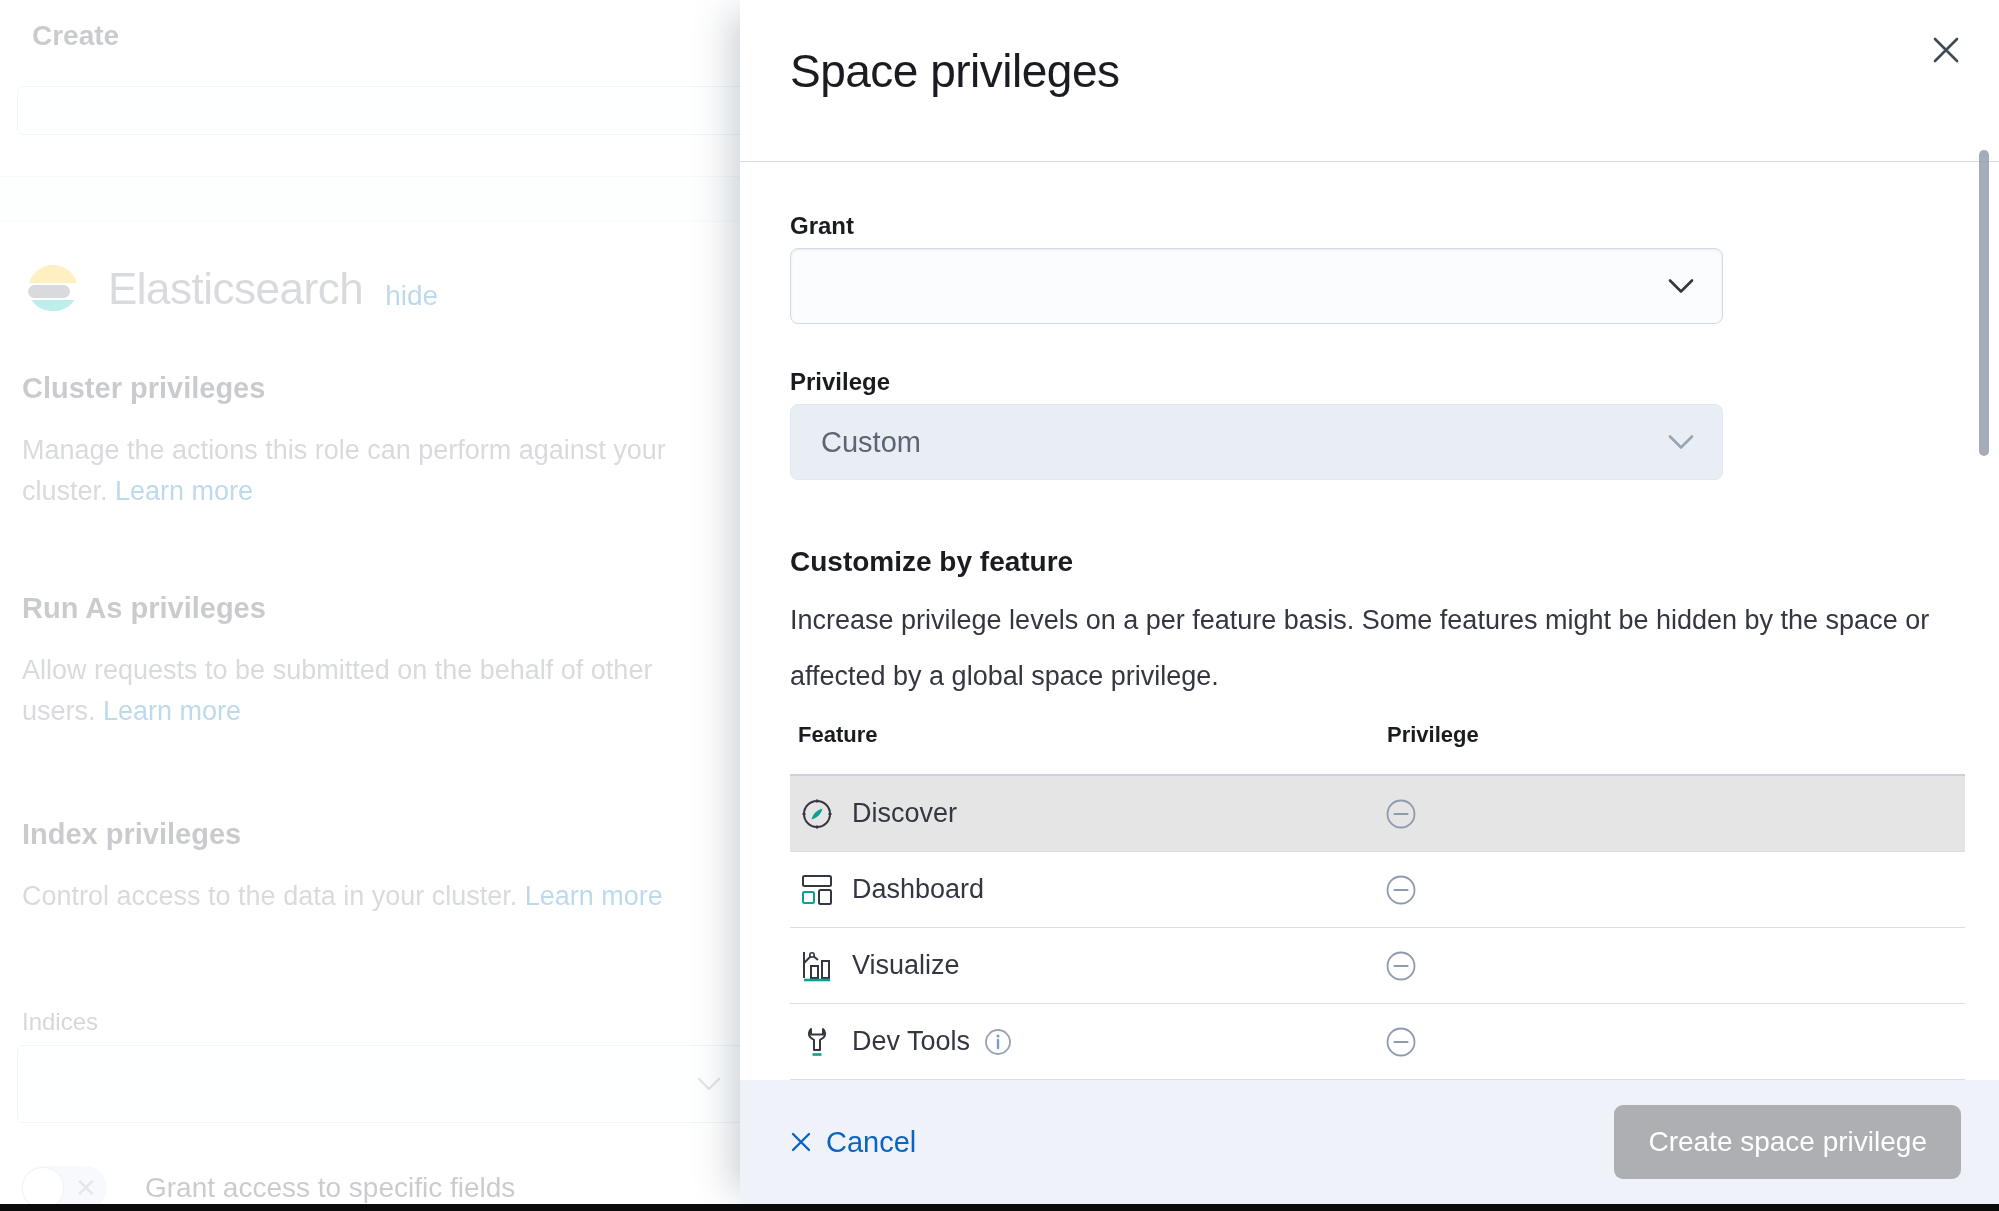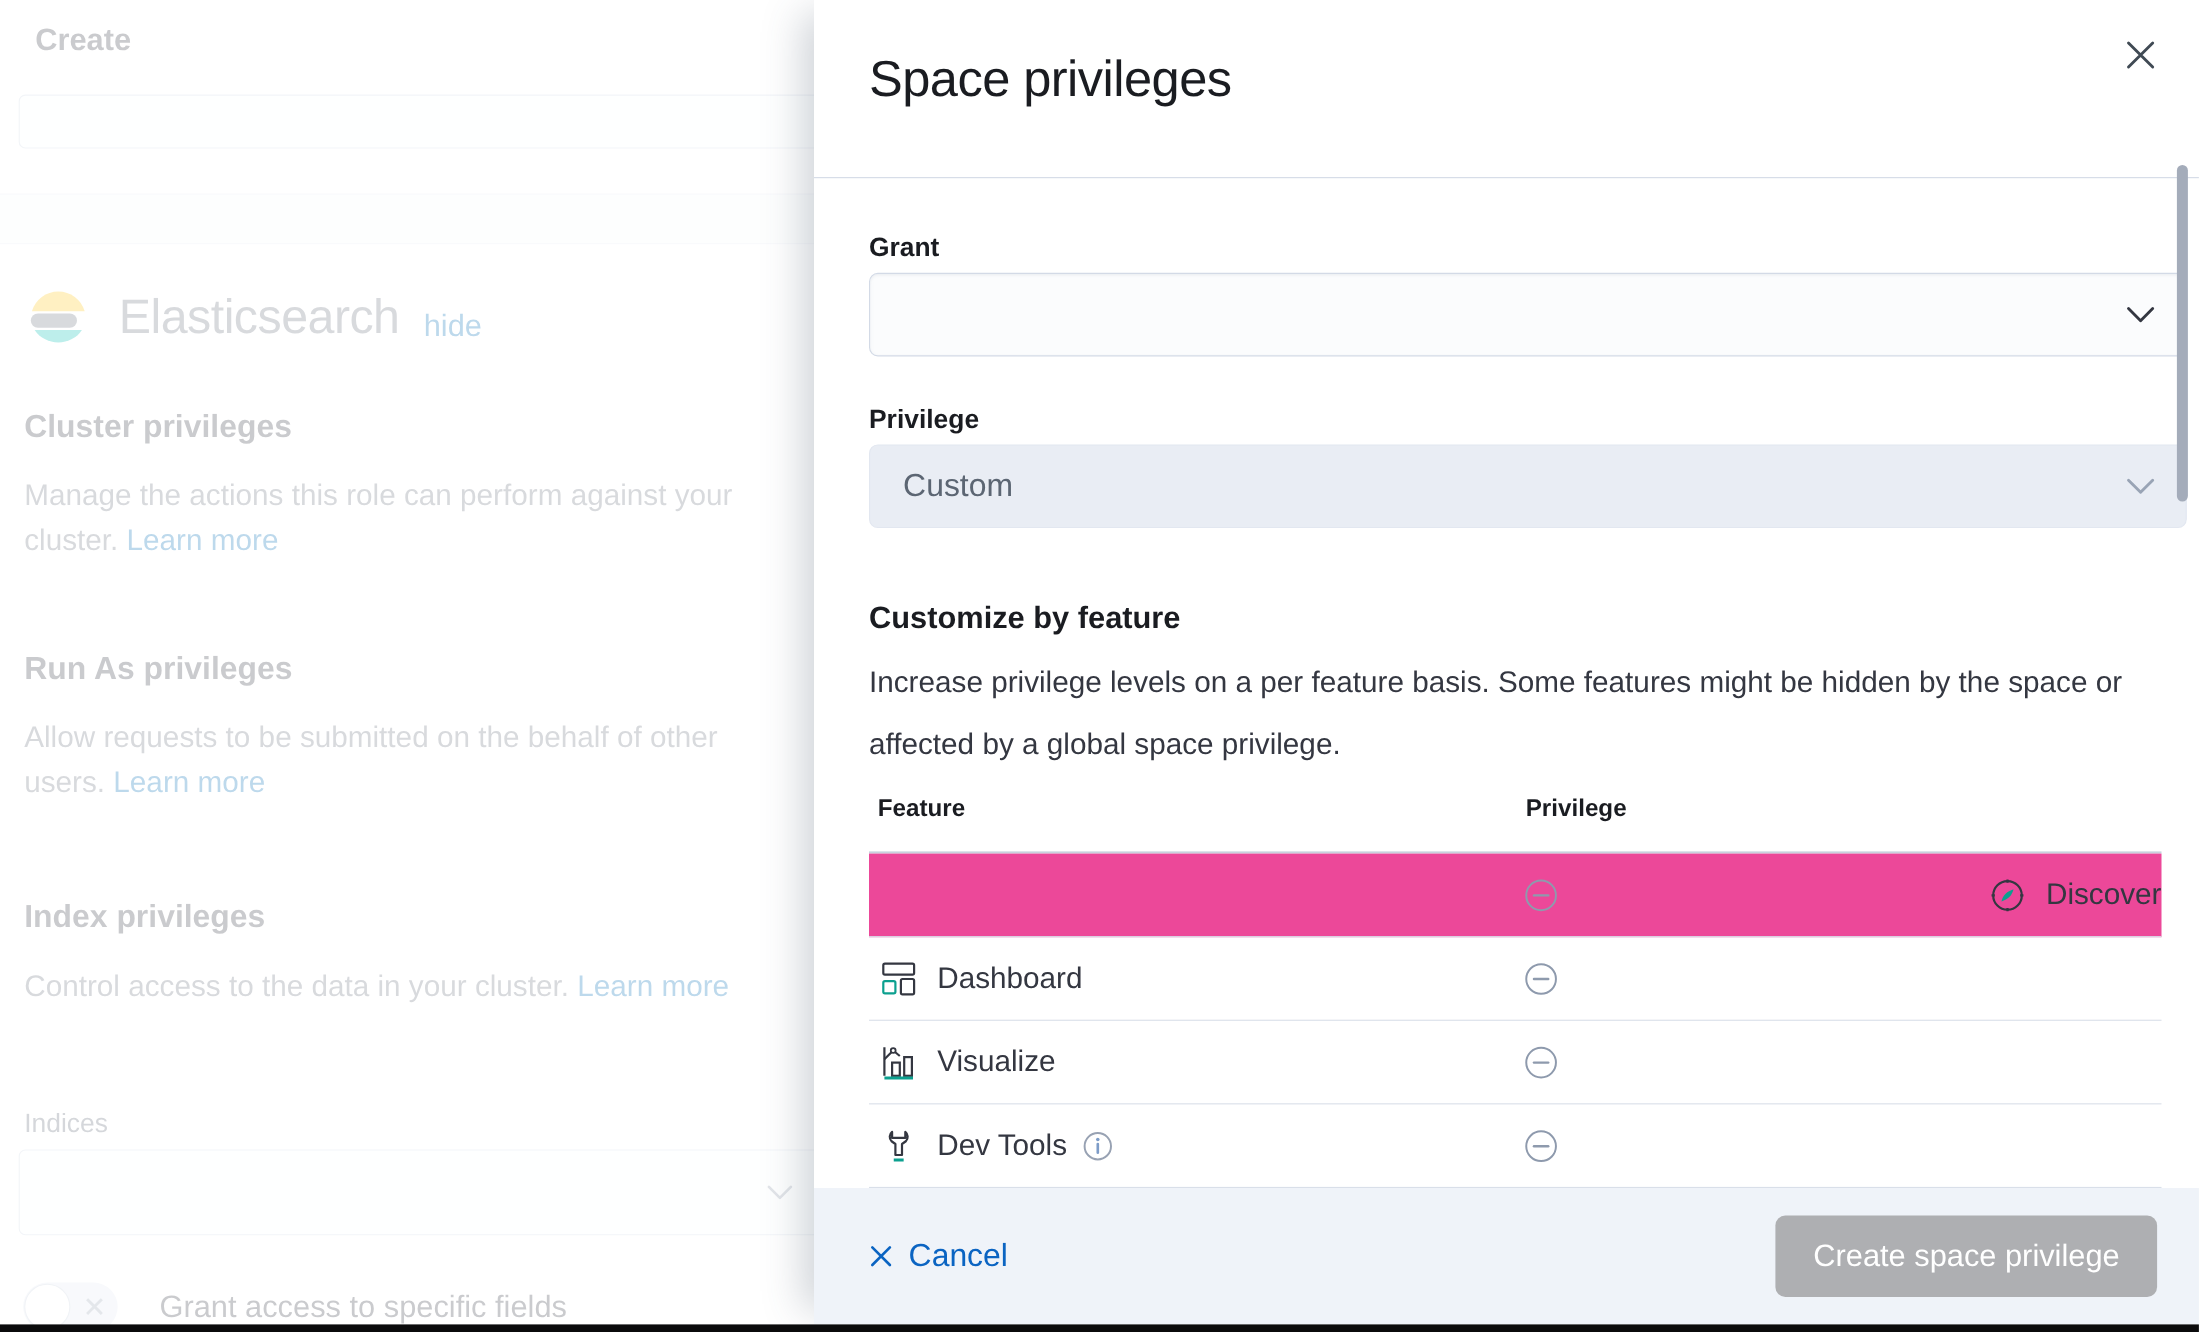--- a/index.html
+++ b/index.html
@@ -55,7 +55,7 @@
   .fld-label { position:absolute; left:50px; font-size:24px; font-weight:bold; color:#1a1c21; }
   .lbl-spaces { top:212px; } .lbl-privilege { top:368px; }
 
-  .combo { position:absolute; left:50px; width:1198px; height:76px; border-radius:8px; }
+  .combo { position:absolute; left:50px; width:933px; height:76px; border-radius:8px; }
   .combo-spaces { top:248px; background:#fbfcfd; border:1px solid #d3dae6;
                   box-shadow:inset 0 1px 3px rgba(152,162,179,0.18); }
   .combo-custom { top:404px; background:#e9edf4; border:1px solid #e2e7f0; }

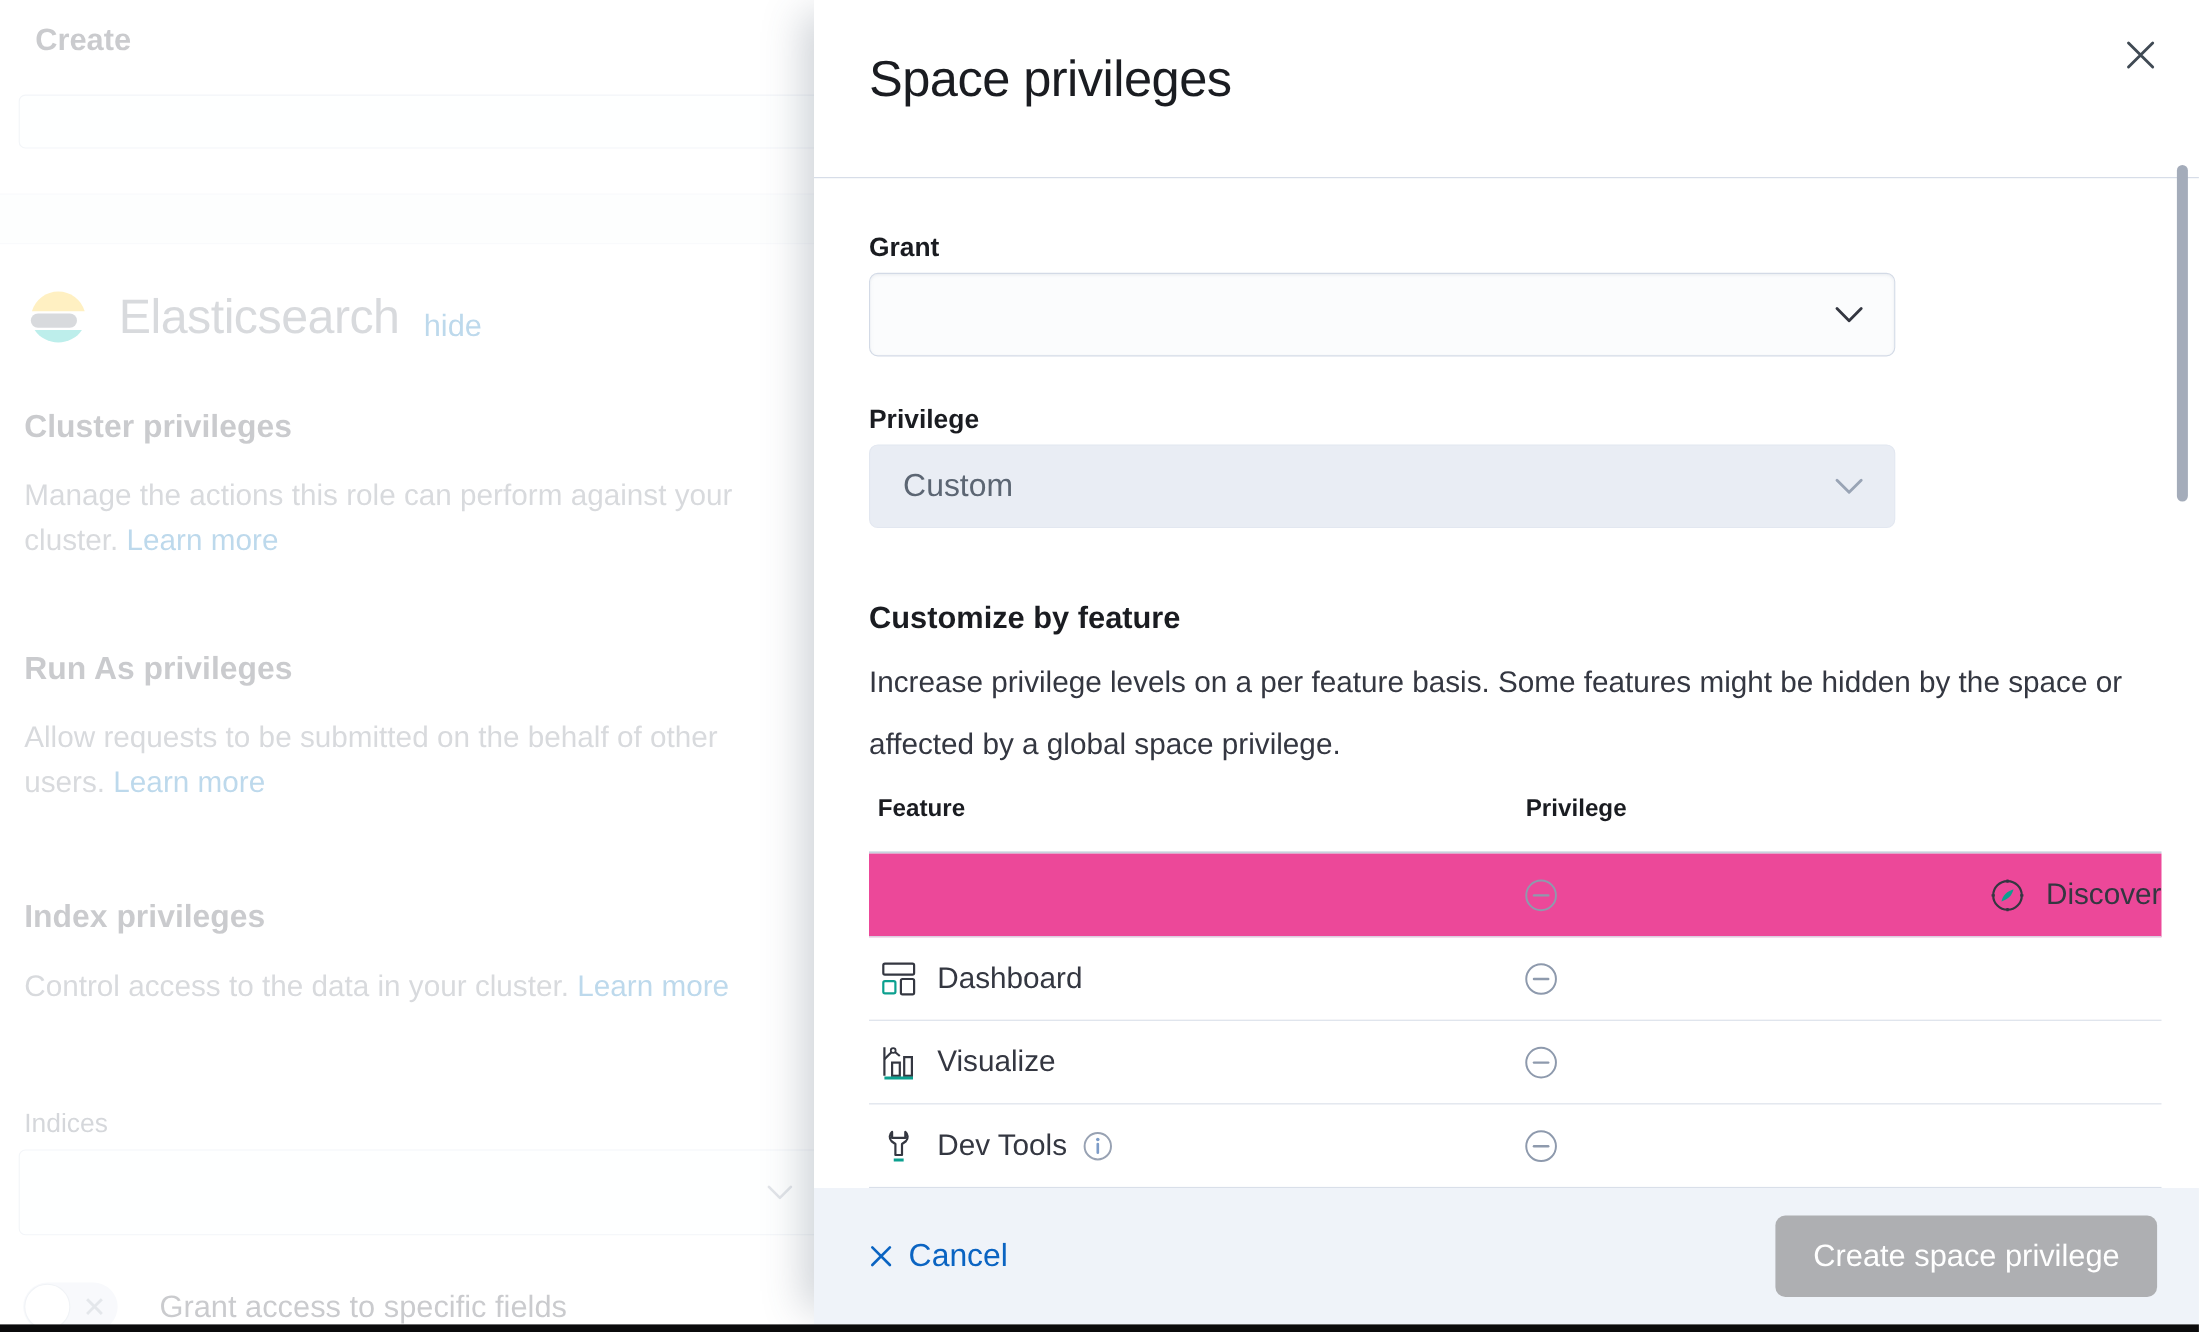--- a/index.html
+++ b/index.html
@@ -74,7 +74,7 @@
   .rows { position:absolute; left:50px; top:776px; width:1175px; }
   .frow { position:relative; height:76px; border-bottom:1px solid #d9dfe9;
           display:flex; align-items:center; padding-left:10px; }
-  .frow.shaded { background:#ec4899;justify-content:flex-end; }
+  .frow.shaded { background:#e5e5e5; }
   .frow .app-icon { width:34px; height:34px; flex:0 0 34px; }
   .frow-label { margin-left:18px; font-size:27px; color:#343741; }
   .info-icon { margin-left:14px; }

